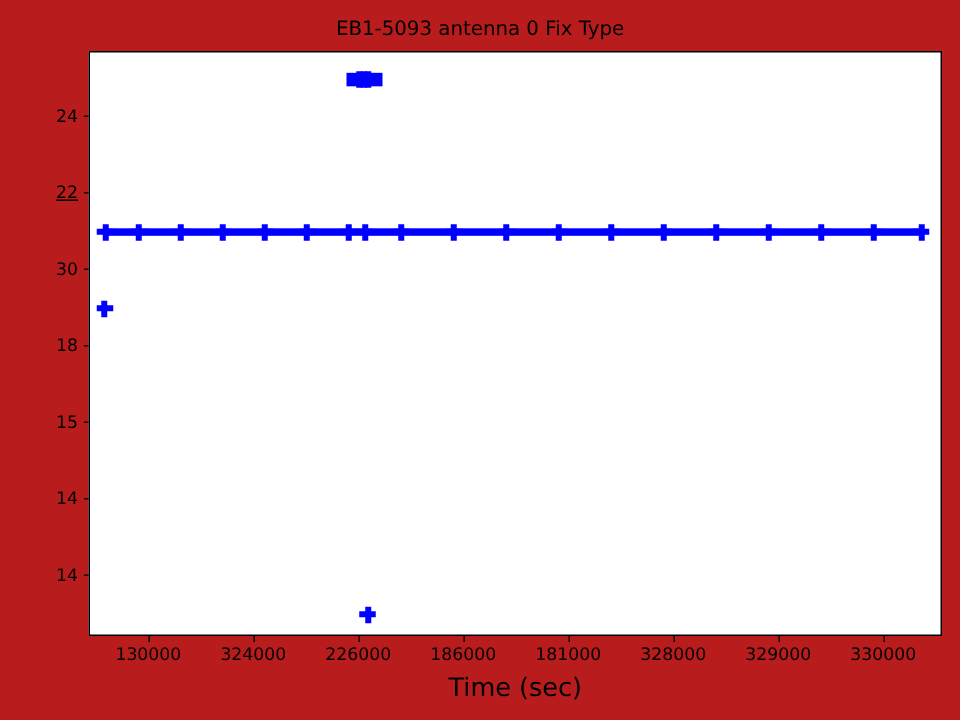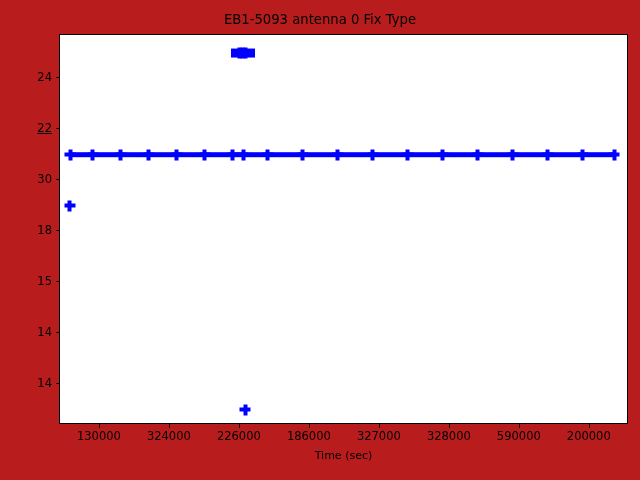--- a/index.html
+++ b/index.html
@@ -240,7 +240,7 @@
       <div class="xtick-mark" style="left: 308.856px;"></div>
       <div class="xtick-label" style="left: 308.856px;">186000</div>
       <div class="xtick-mark" style="left: 378.844px;"></div>
-      <div class="xtick-label" style="left: 378.844px;">327000</div>
+      <div class="xtick-label" style="left: 378.844px;">181000</div>
       <div class="xtick-mark" style="left: 448.831px;"></div>
       <div class="xtick-label" style="left: 448.831px;">328000</div>
       <div class="xtick-mark" style="left: 518.819px;"></div>

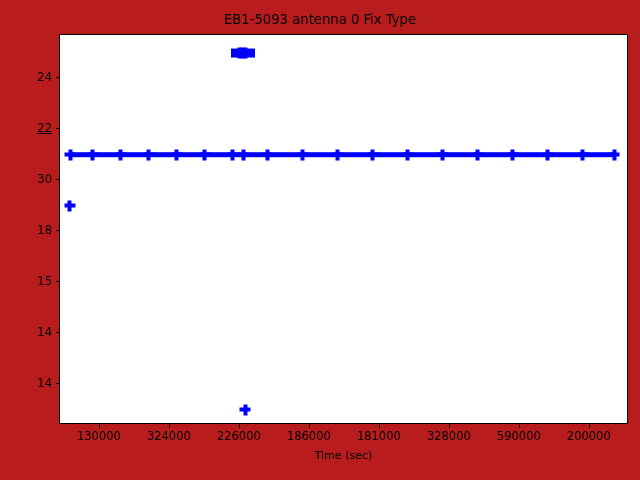--- a/index.html
+++ b/index.html
@@ -244,7 +244,7 @@
       <div class="xtick-mark" style="left: 448.831px;"></div>
       <div class="xtick-label" style="left: 448.831px;">328000</div>
       <div class="xtick-mark" style="left: 518.819px;"></div>
-      <div class="xtick-label" style="left: 518.819px;">590000</div>
+      <div class="xtick-label" style="left: 518.819px;">329000</div>
       <div class="xtick-mark" style="left: 588.807px;"></div>
       <div class="xtick-label" style="left: 588.807px;">200000</div>
       <div class="ytick-mark" style="top: 383.216px;"></div>

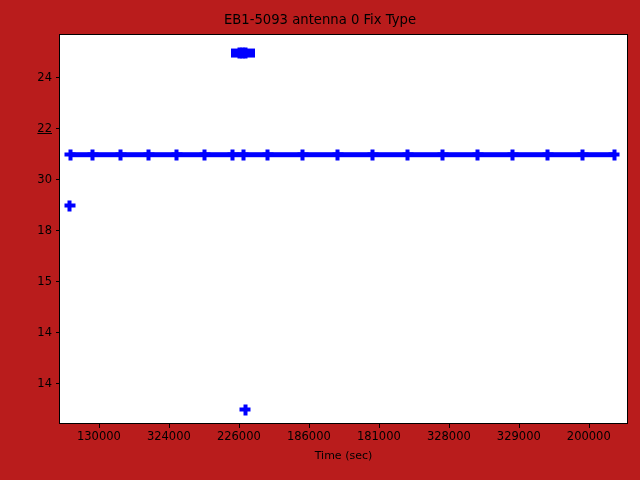--- a/index.html
+++ b/index.html
@@ -246,7 +246,7 @@
       <div class="xtick-mark" style="left: 518.819px;"></div>
       <div class="xtick-label" style="left: 518.819px;">329000</div>
       <div class="xtick-mark" style="left: 588.807px;"></div>
-      <div class="xtick-label" style="left: 588.807px;">200000</div>
+      <div class="xtick-label" style="left: 588.807px;">330000</div>
       <div class="ytick-mark" style="top: 383.216px;"></div>
       <div class="ytick-label" style="top: 383.216px;">14</div>
       <div class="ytick-mark" style="top: 332.235px;"></div>

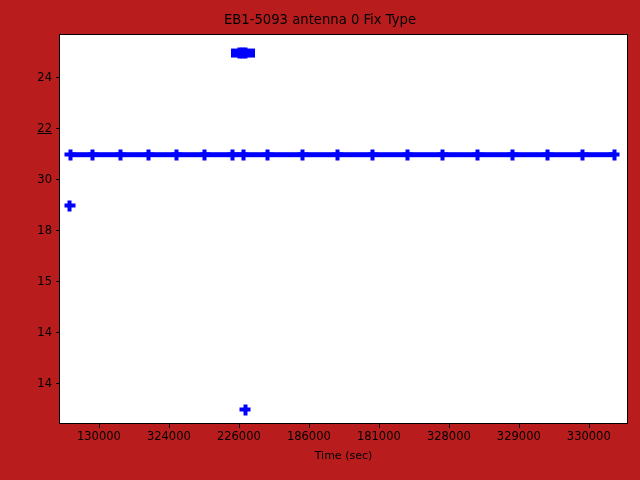--- a/index.html
+++ b/index.html
@@ -87,7 +87,7 @@
     width: 569px;
     top: 449px;
     text-align: center;
-    font-size: 11px;
+    font-size: 17px;
     color: #000000;
   }
   

